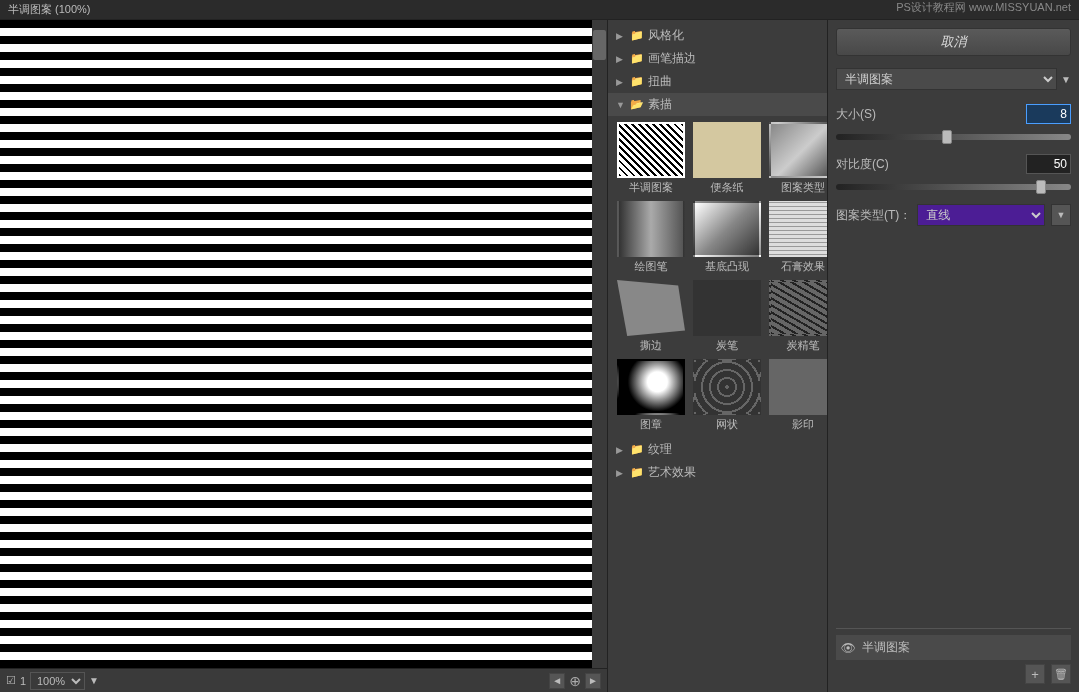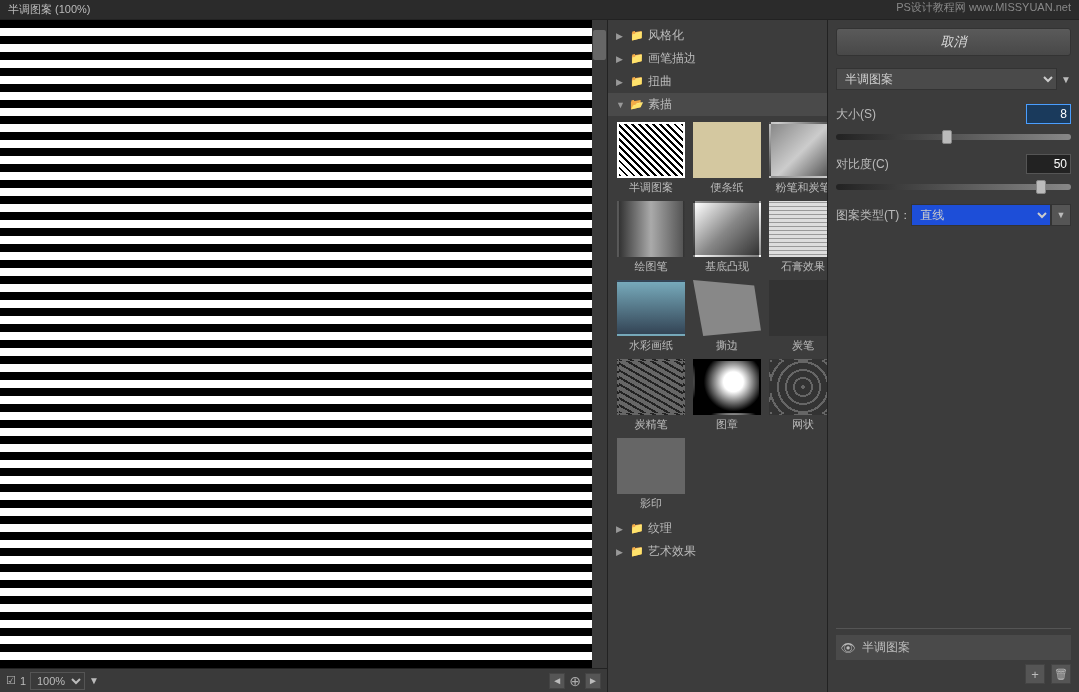--- a/index.html
+++ b/index.html
@@ -465,7 +465,7 @@
       </div>
       <div class="thumb-item">
         <div class="thumb-img thumb-pencil"></div>
-        <span class="thumb-label">粉笔和炭笔</span>
+        <span class="thumb-label">图案类型</span>
       </div>
 
       <div class="thumb-item">

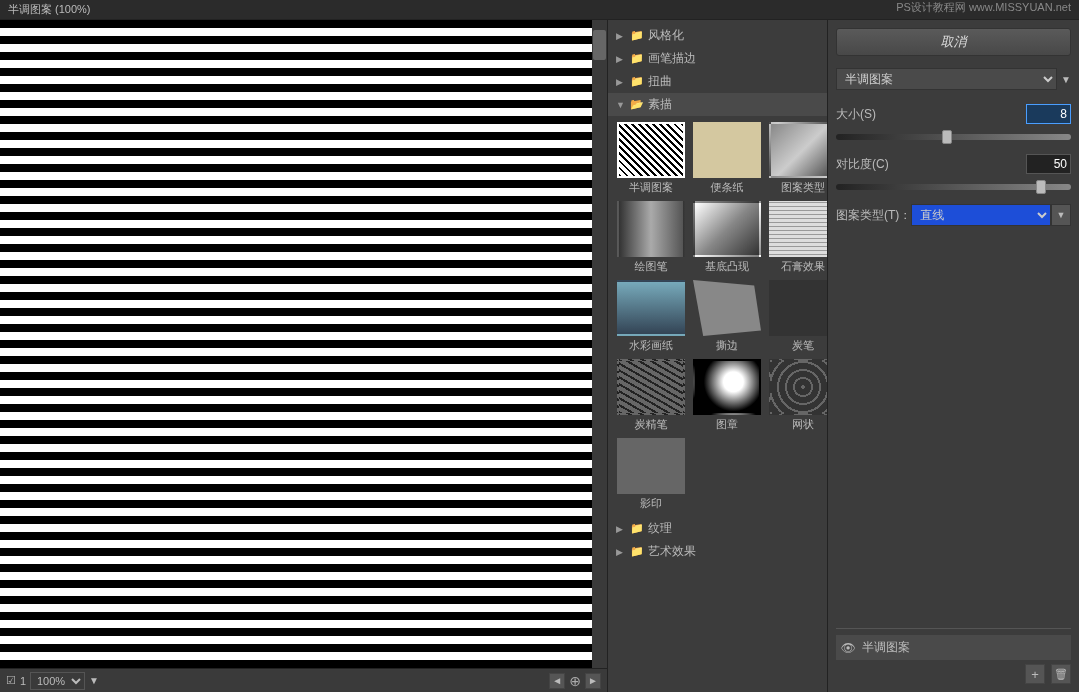--- a/index.html
+++ b/index.html
@@ -280,6 +280,7 @@
     .type-row {
       display: flex;
       align-items: center;
+      gap: 6px;
       margin-top: 6px;
     }
     .type-label {

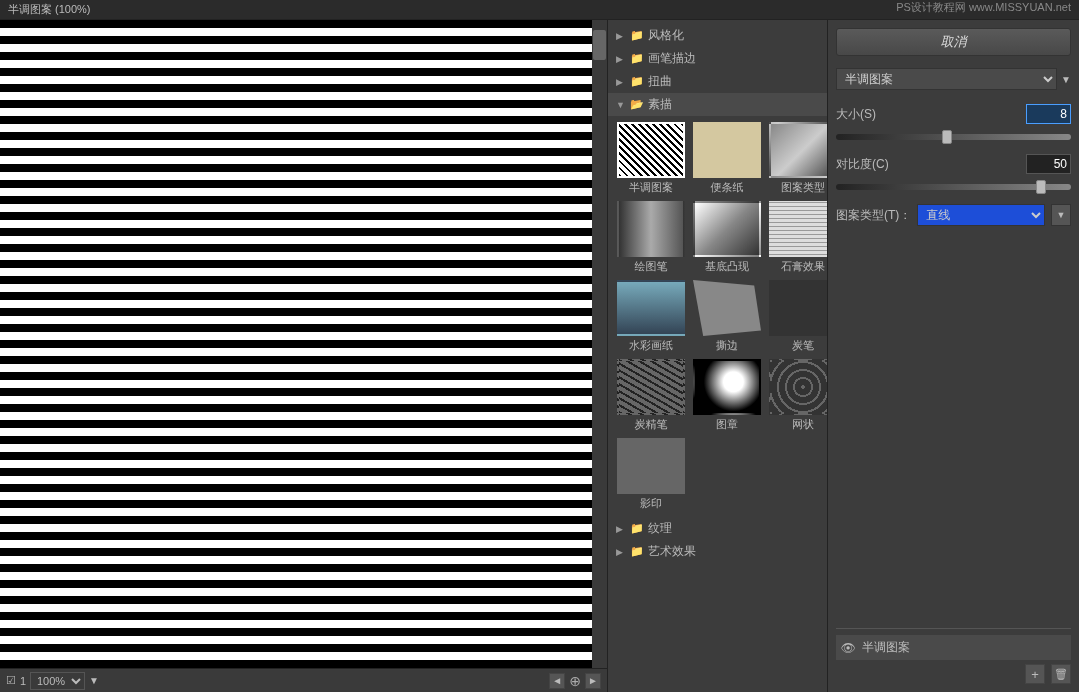--- a/index.html
+++ b/index.html
@@ -290,7 +290,7 @@
     }
     .type-select {
       flex: 1;
-      background: #1d4ed8;
+      background: #4c1d95;
       color: #ccc;
       border: 1px solid #333;
       height: 22px;

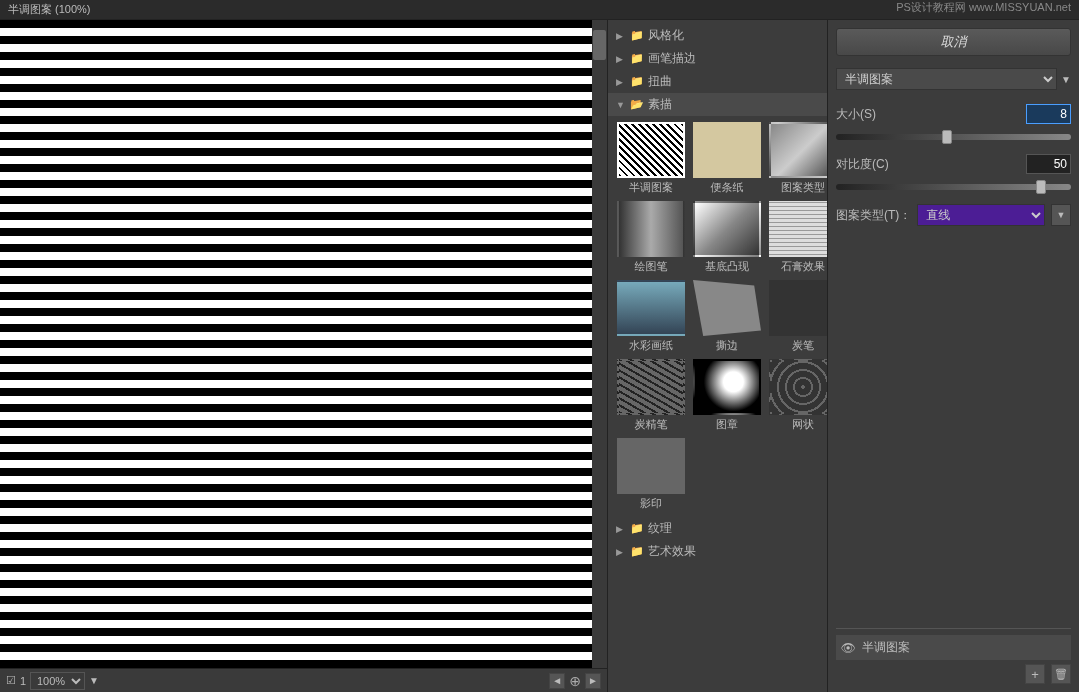--- a/index.html
+++ b/index.html
@@ -483,10 +483,6 @@
         <span class="thumb-label">石膏效果</span>
       </div>
       <div class="thumb-item">
-        <div class="thumb-img thumb-water"></div>
-        <span class="thumb-label">水彩画纸</span>
-      </div>
-      <div class="thumb-item">
         <div class="thumb-img thumb-torn" style="background:#888;"></div>
         <span class="thumb-label">撕边</span>
       </div>

